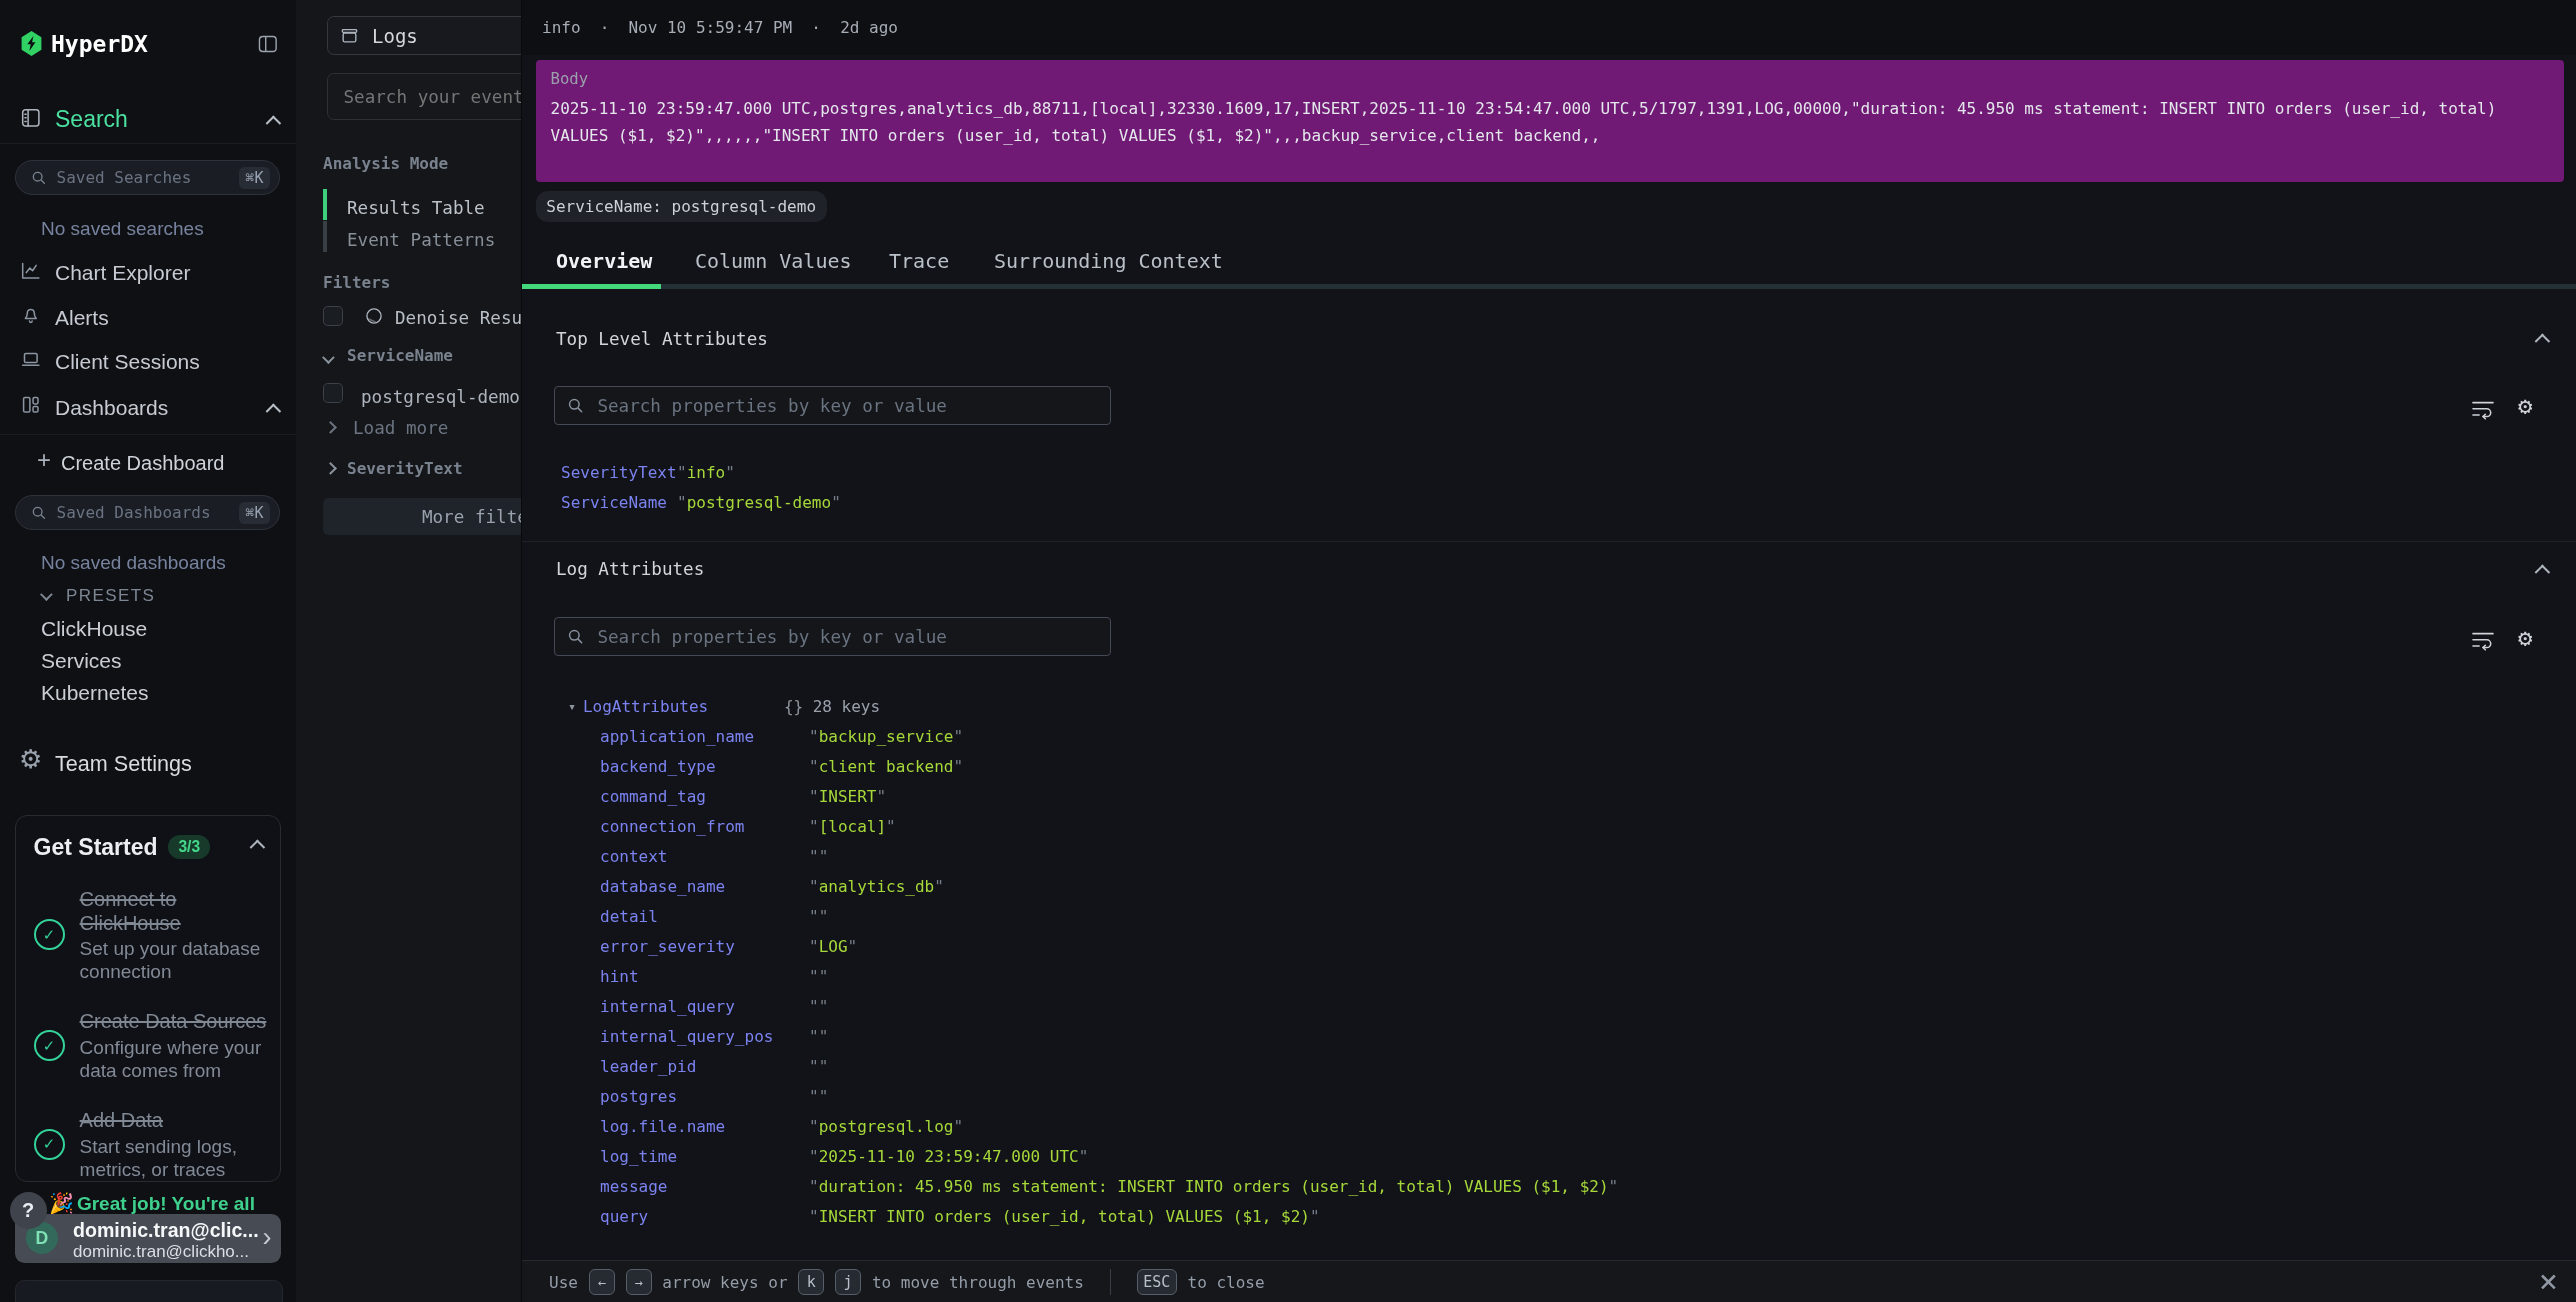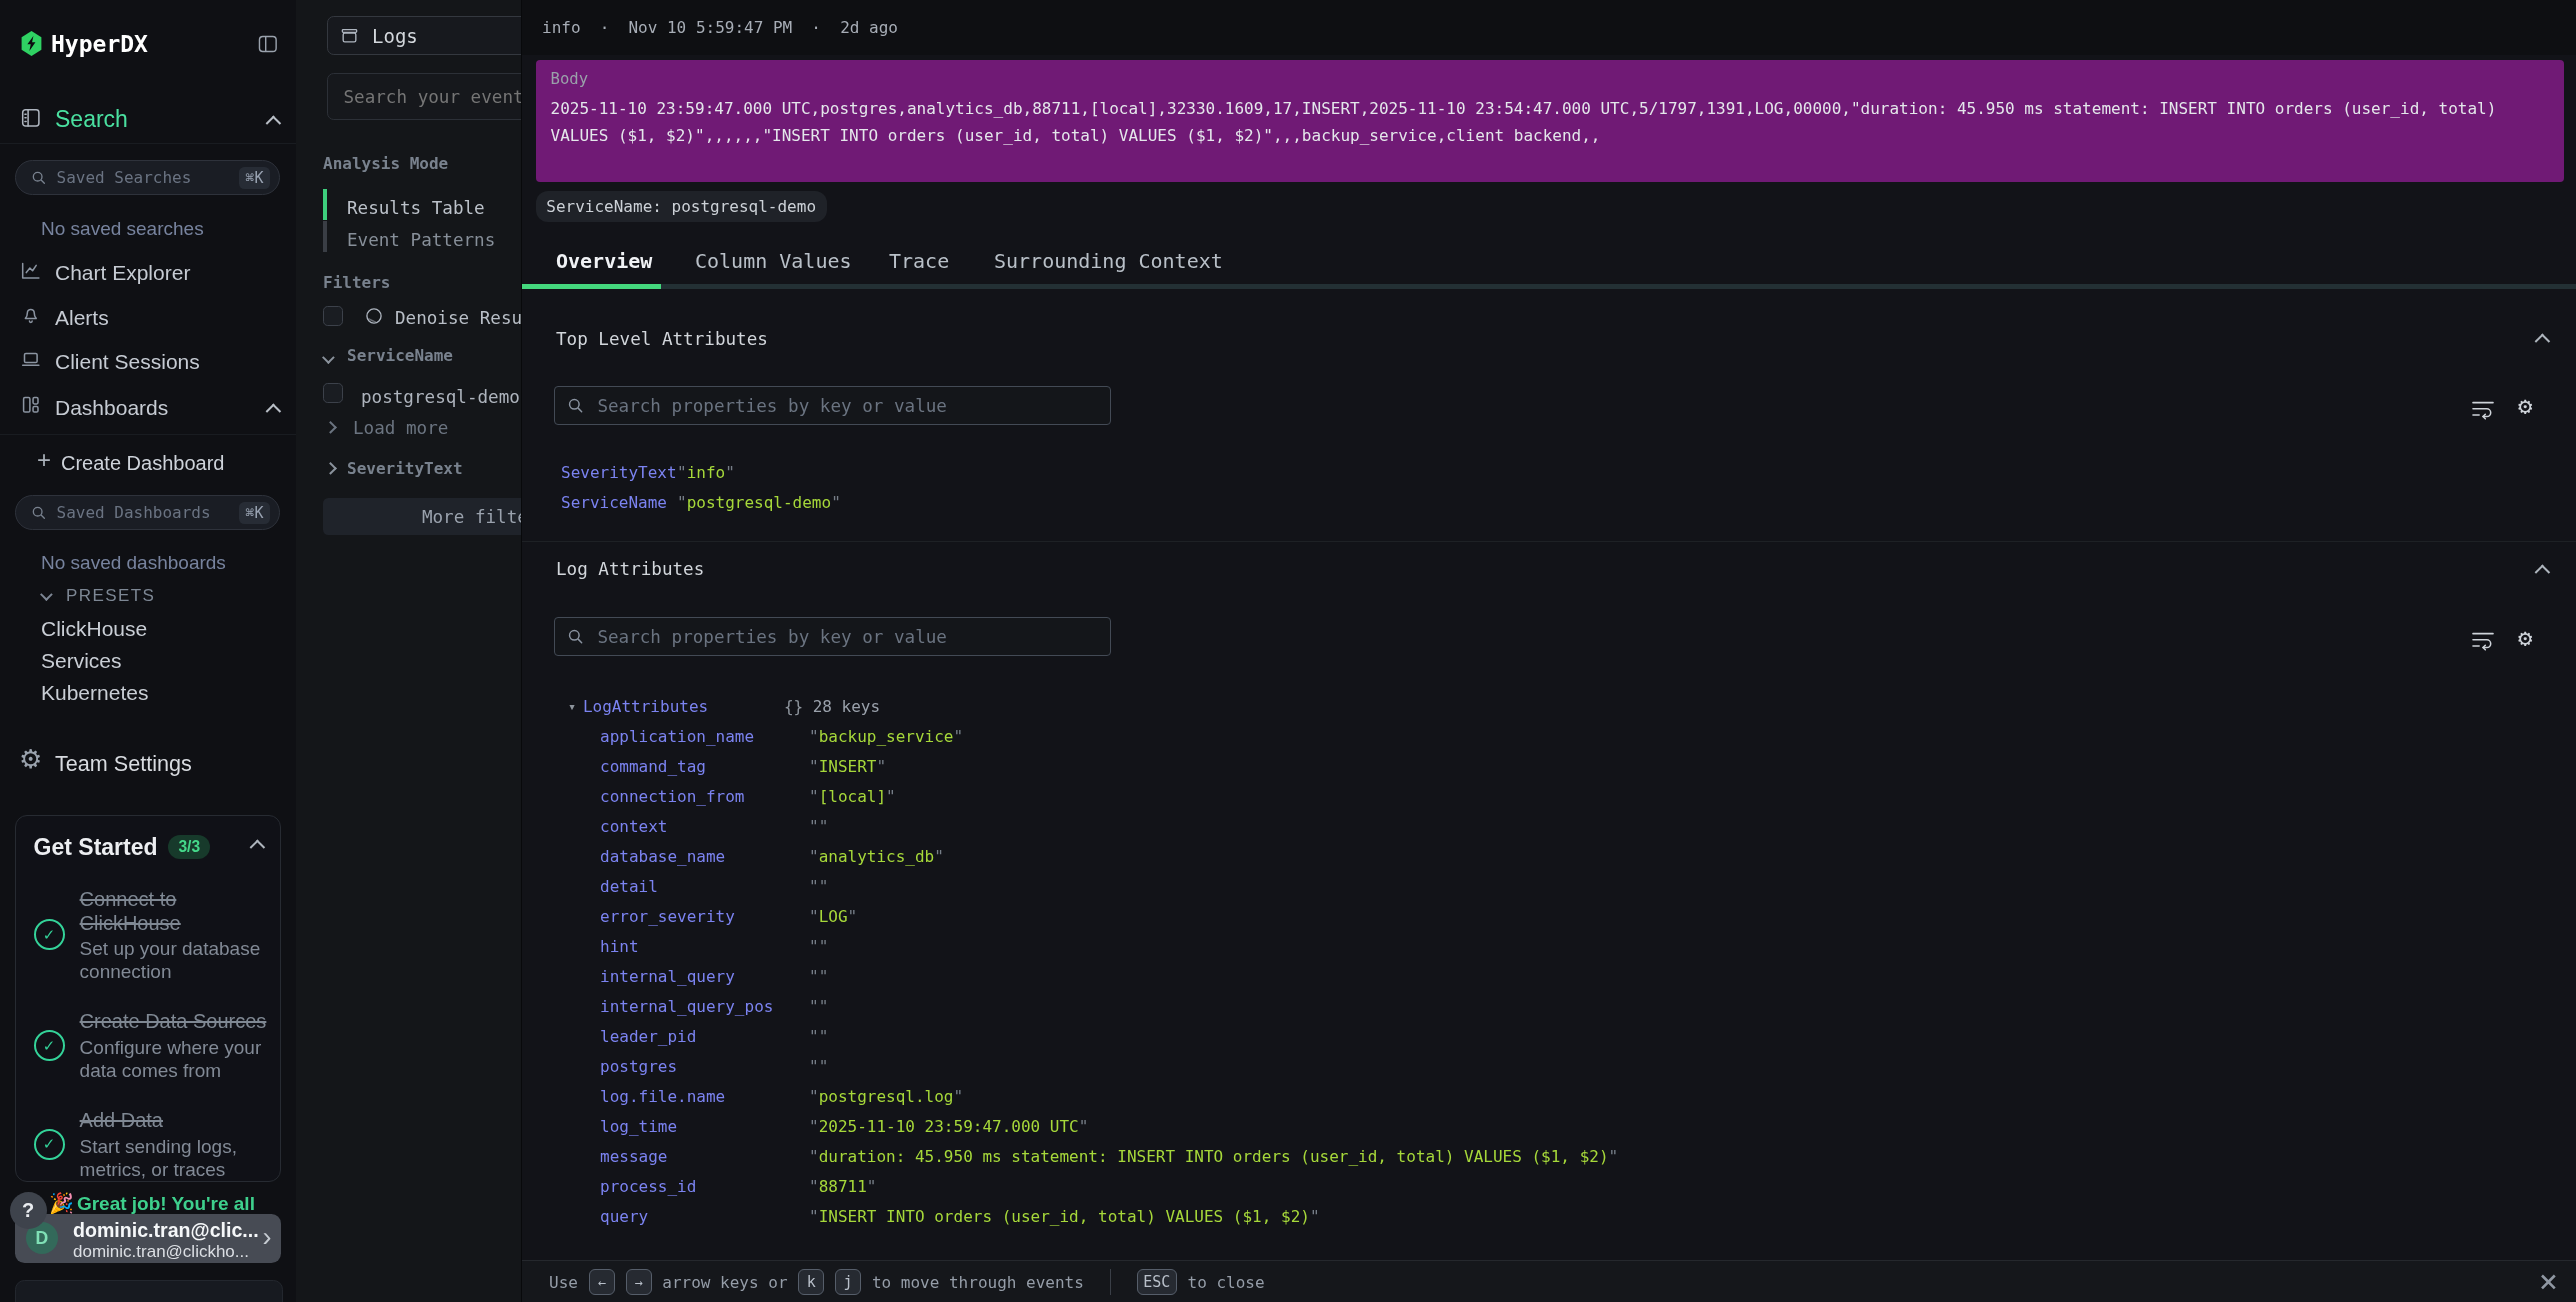--- a/index.html
+++ b/index.html
@@ -358,6 +358,10 @@
         <span><span class="q">"</span><span class="av">backup_service</span><span class="q">"</span></span>
       </div>
       <div class="attr-row">
+        <span class="ak">backend_type</span>
+        <span><span class="q">"</span><span class="av">client backend</span><span class="q">"</span></span>
+      </div>
+      <div class="attr-row">
         <span class="ak">command_tag</span>
         <span><span class="q">"</span><span class="av">INSERT</span><span class="q">"</span></span>
       </div>

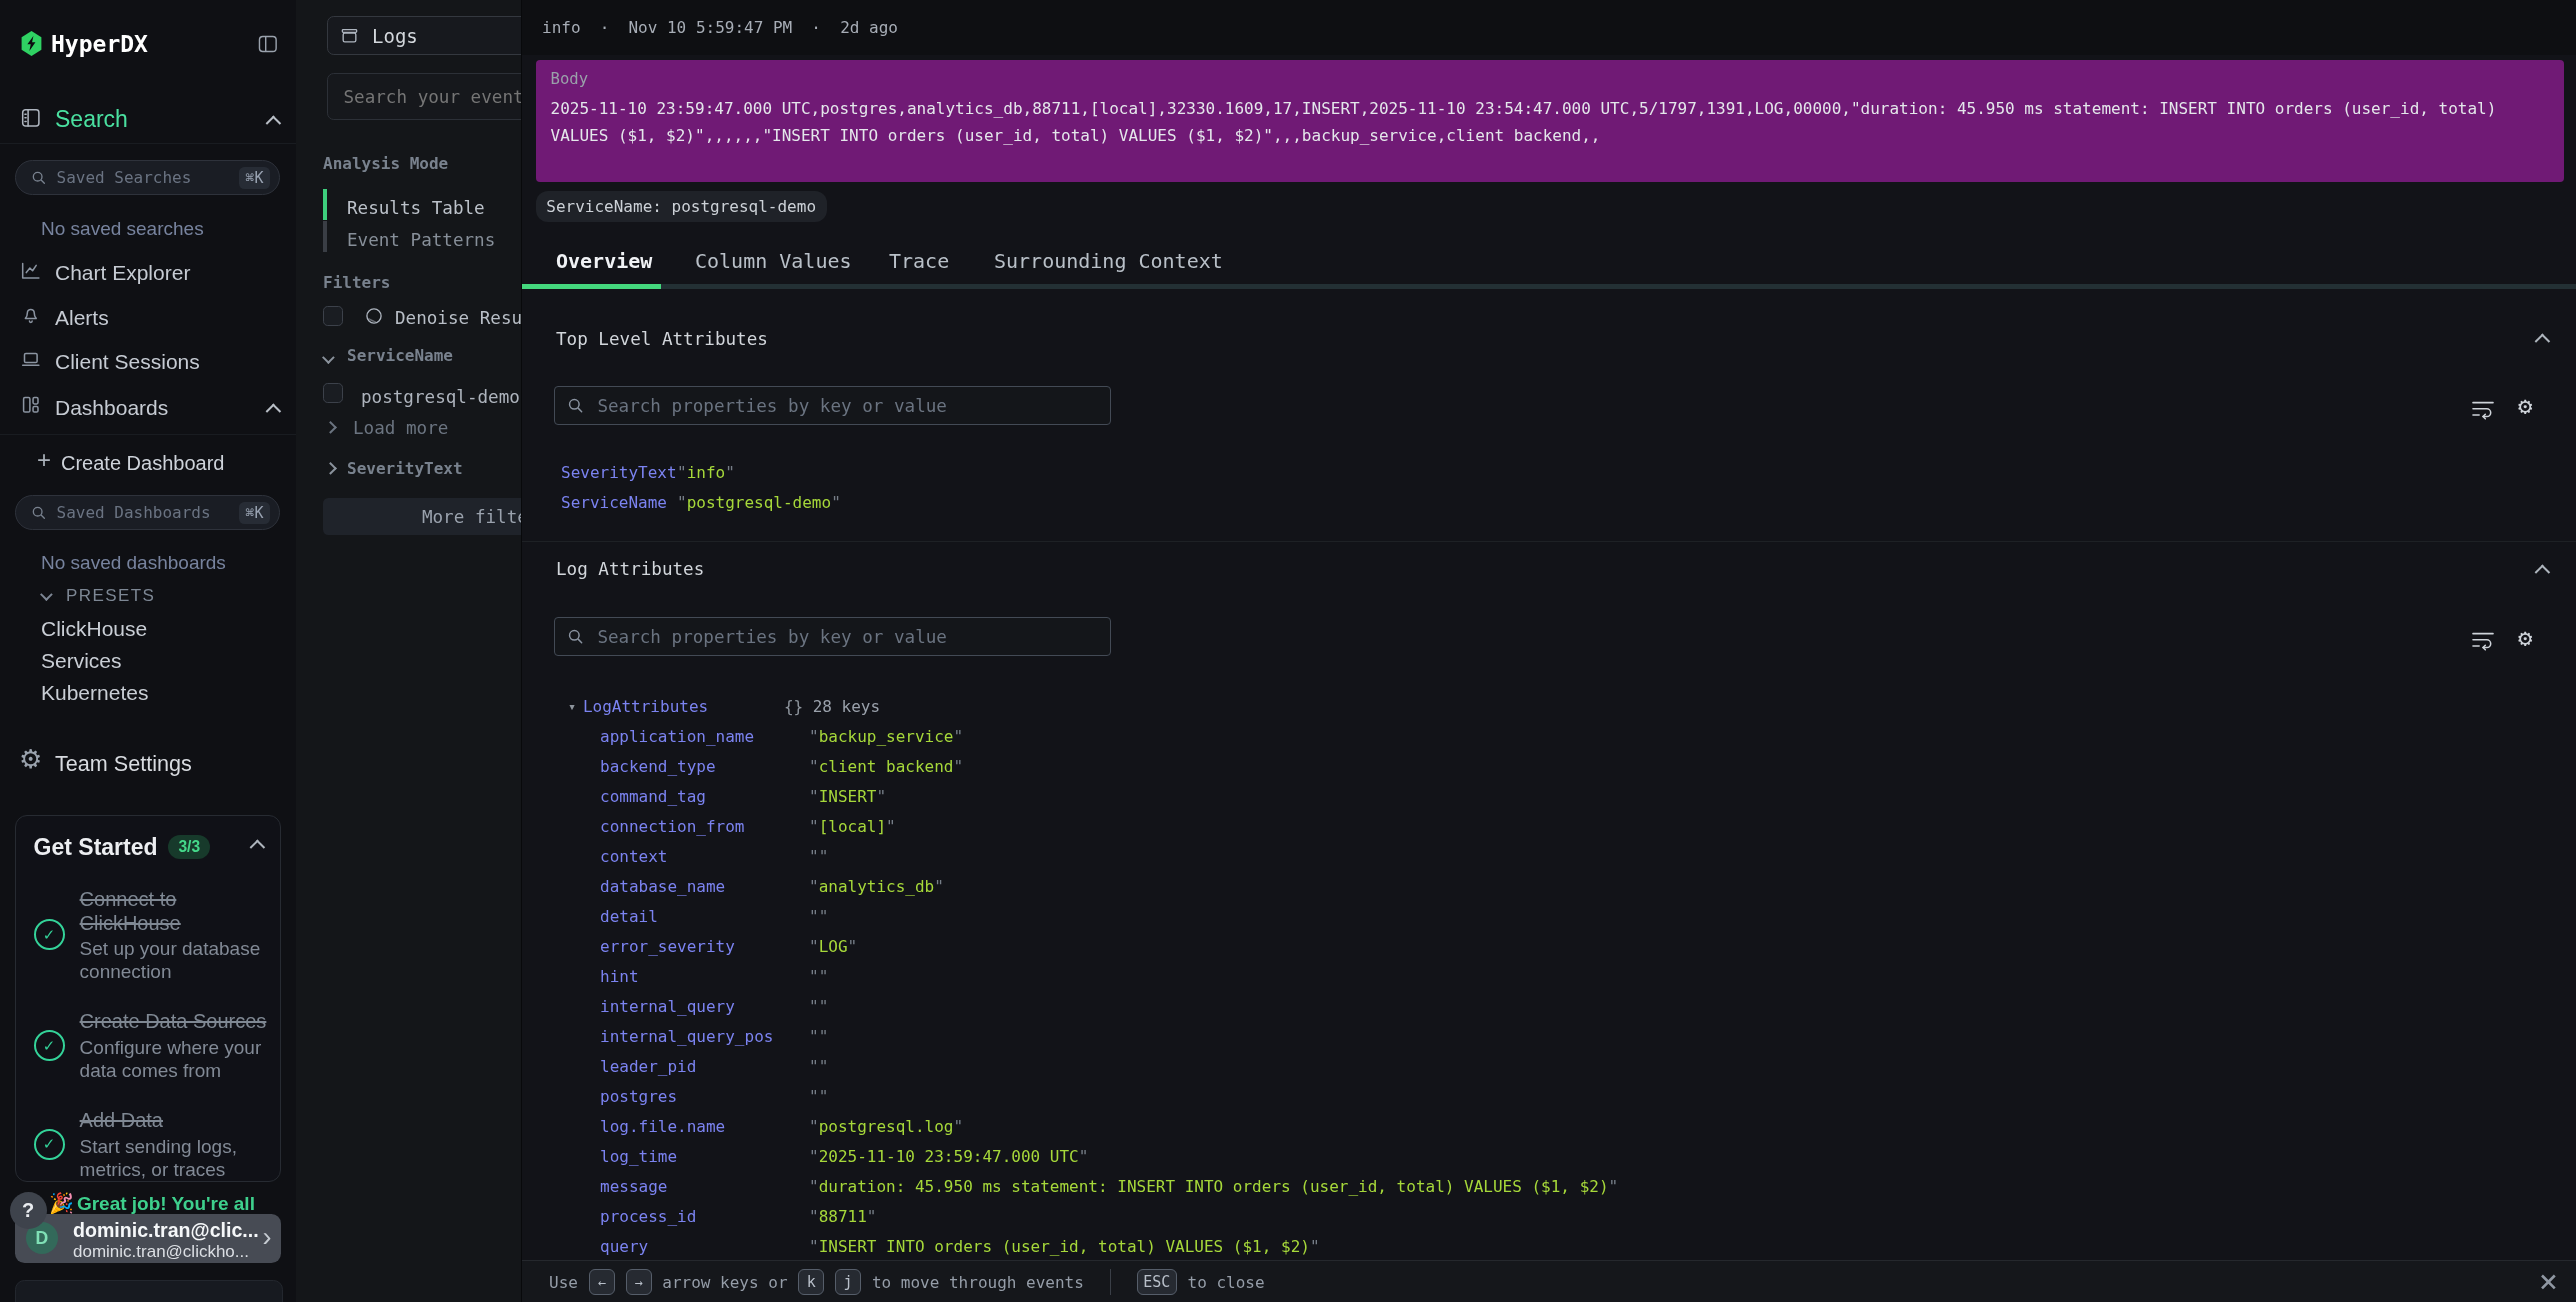--- a/index.html
+++ b/index.html
@@ -418,10 +418,6 @@
         <span><span class="q">"</span><span class="av">duration: 45.950 ms  statement: INSERT INTO orders (user_id, total) VALUES ($1, $2)</span><span class="q">"</span></span>
       </div>
       <div class="attr-row">
-        <span class="ak">process_id</span>
-        <span><span class="q">"</span><span class="av">88711</span><span class="q">"</span></span>
-      </div>
-      <div class="attr-row">
         <span class="ak">query</span>
         <span><span class="q">"</span><span class="av">INSERT INTO orders (user_id, total) VALUES ($1, $2)</span><span class="q">"</span></span>
       </div>

